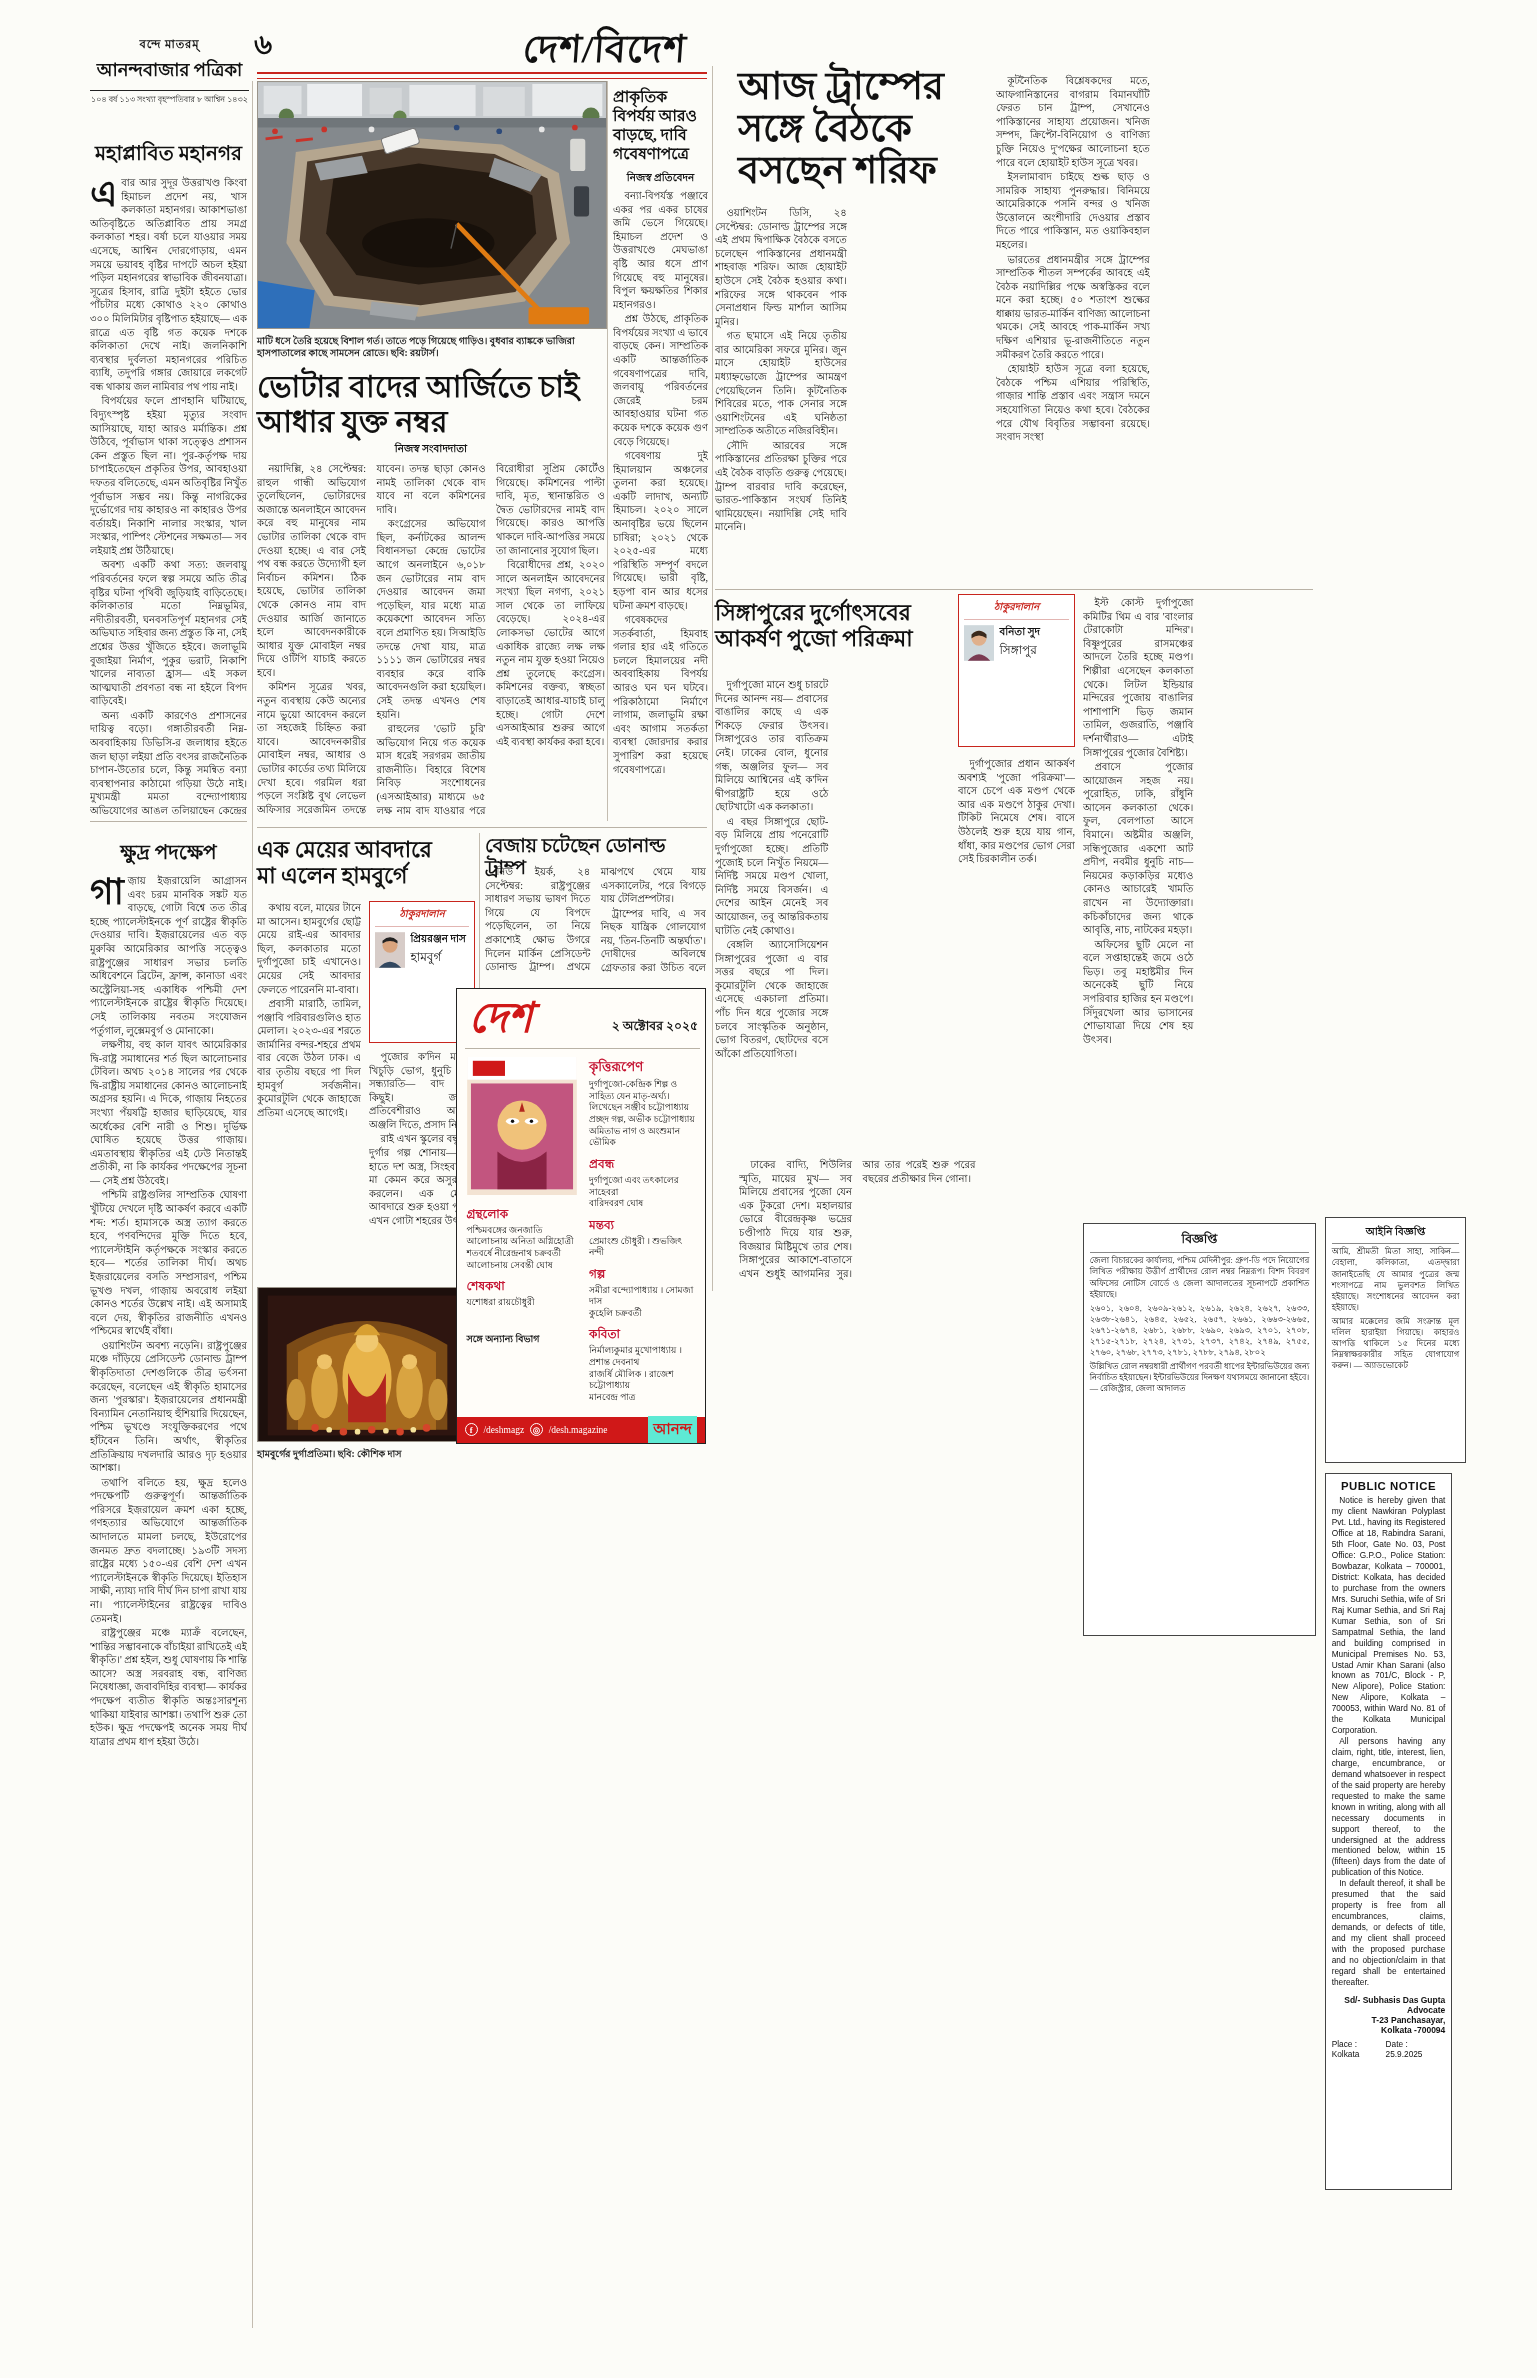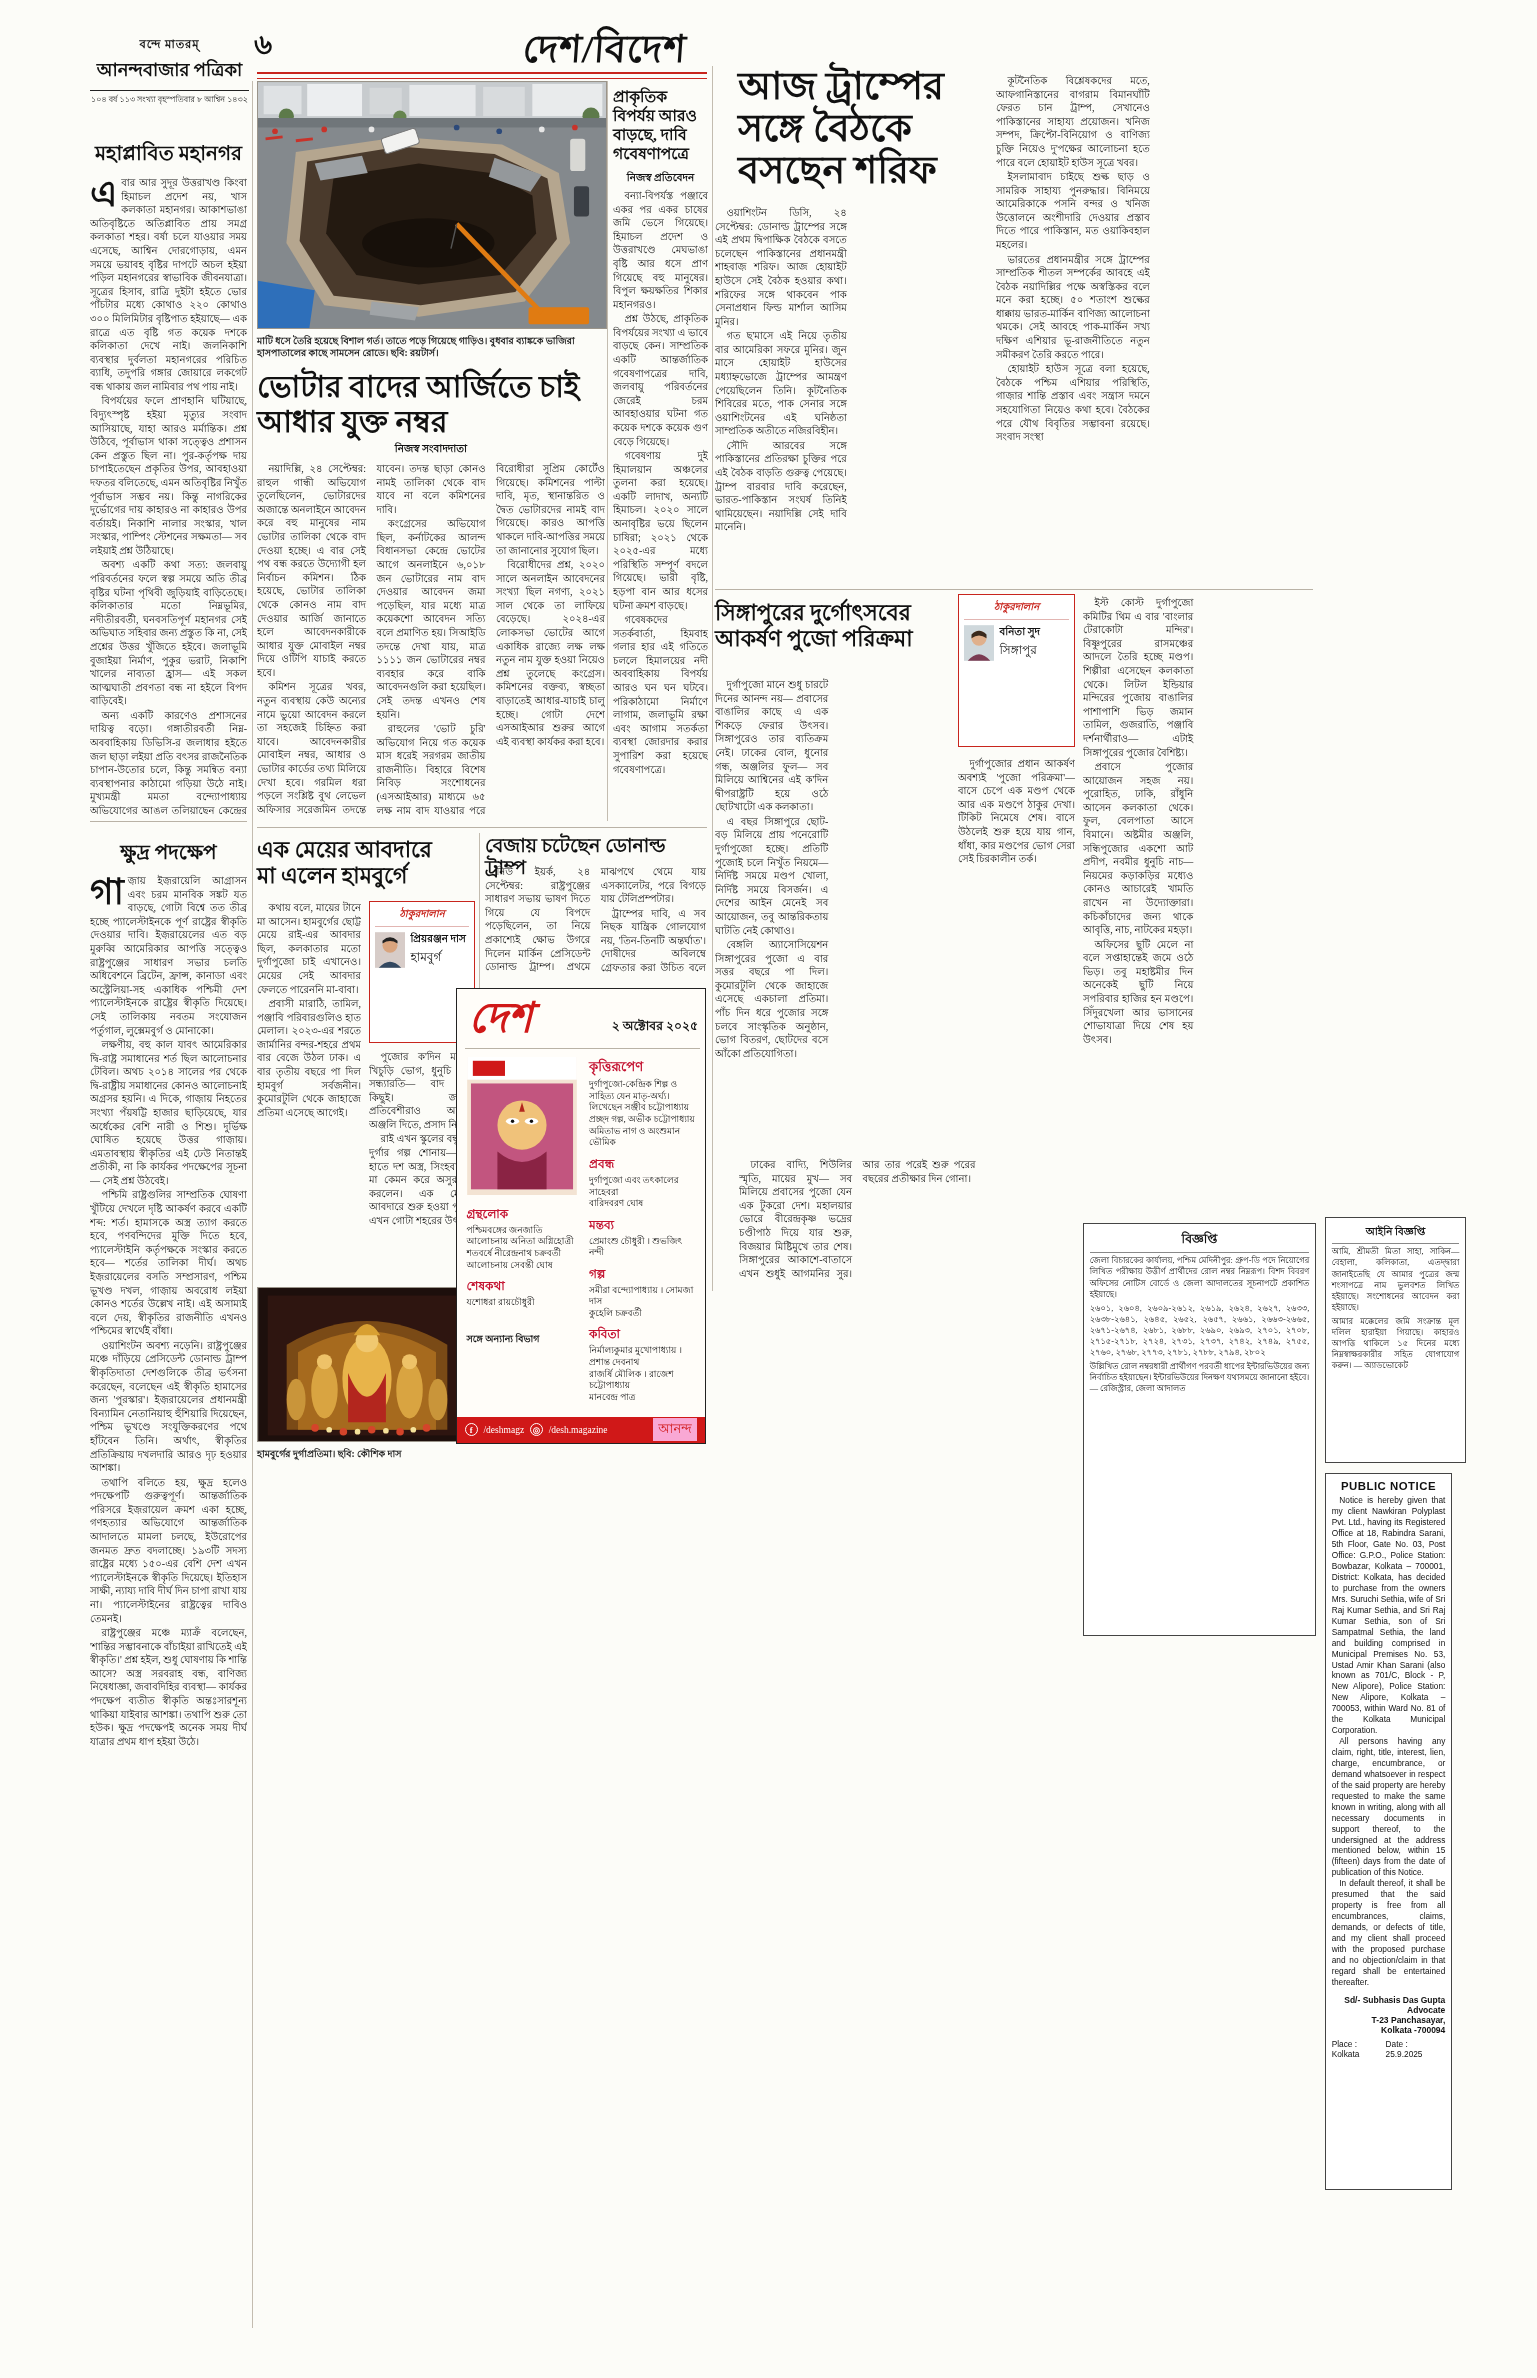--- a/index.html
+++ b/index.html
@@ -56,7 +56,7 @@
   .ad-line { font-size:9px; line-height:1.3; margin:0; }
   .ad-foot { position:absolute; left:0; right:0; bottom:0; height:26.5px; background:#d01818; color:#fff; display:flex; align-items:center; gap:5.7px; padding:0 7.6px; font-size:9.5px; }
   .soc-ic { display:inline-flex; width:13.2px; height:13.2px; border:0.9px solid #fff; border-radius:50%; align-items:center; justify-content:center; font-size:8.5px; font-weight:700; }
-  .ananda { margin-left:auto; background:#f9a8d4; color:#d01818; font-weight:400; font-size:13px; padding:0.9px 5.7px; }
+  .ananda { margin-left:auto; background:#5eead4; color:#d01818; font-weight:700; font-size:15px; padding:0.9px 5.7px; }
 
   
   .notice-box { border:0.9px solid #444; background:#fff; padding:5.7px; overflow:hidden; }

